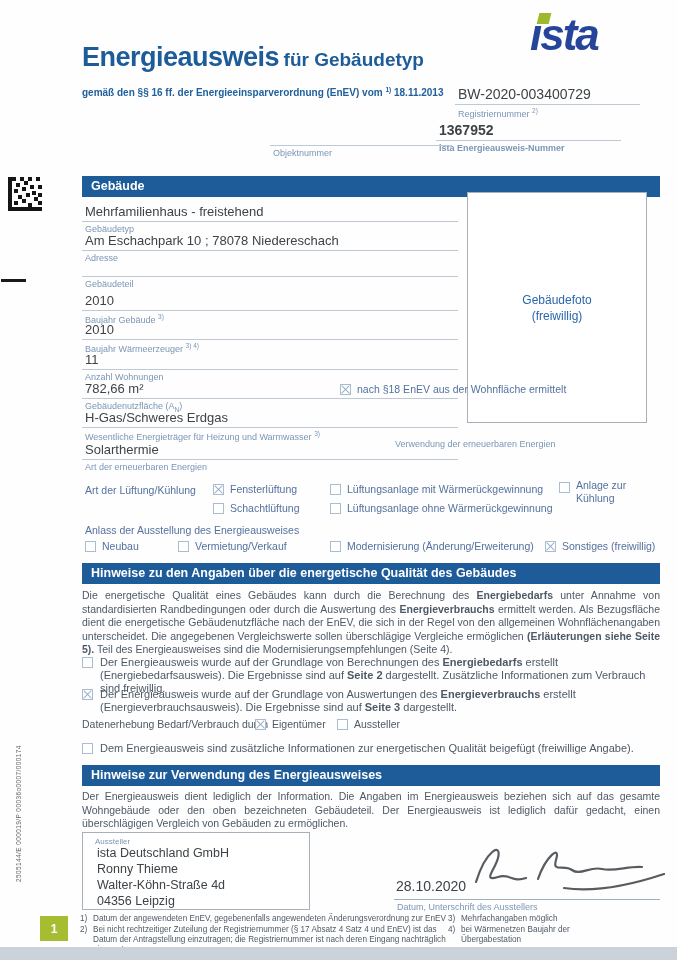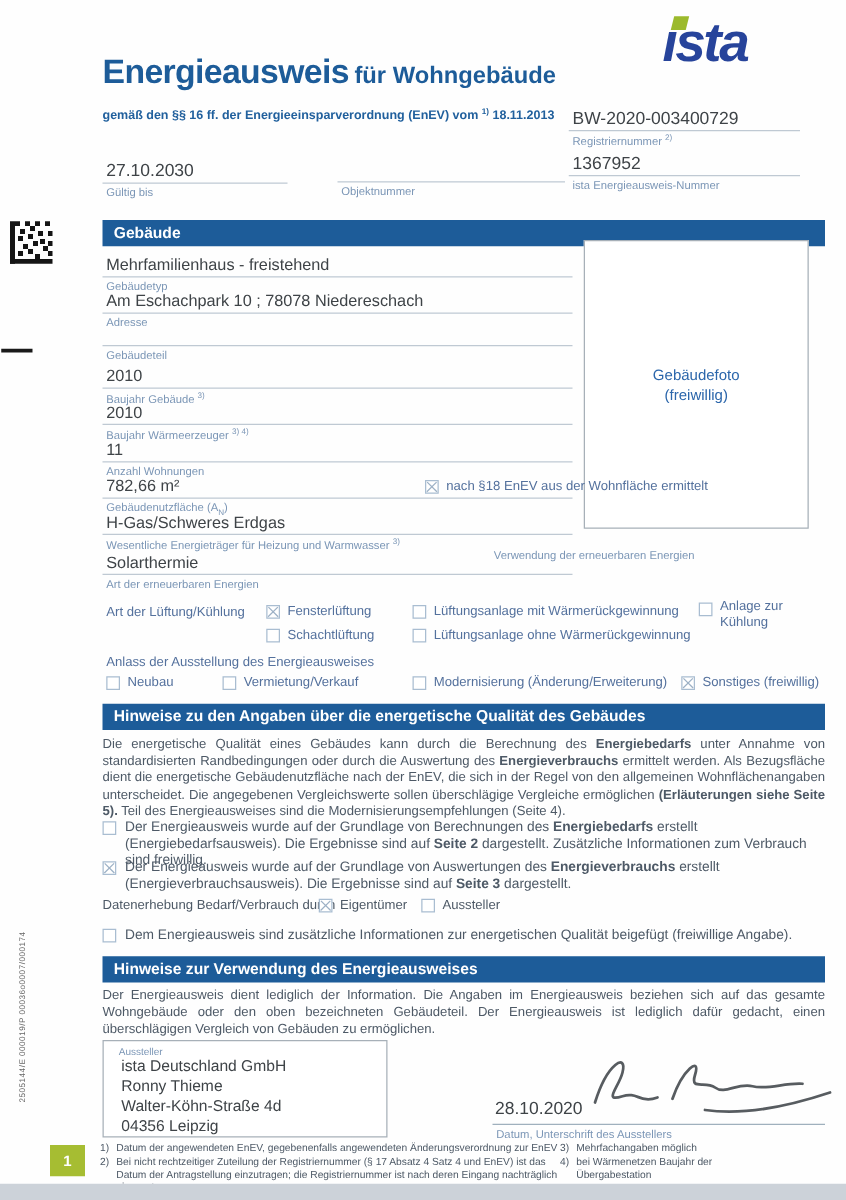--- a/index.html
+++ b/index.html
@@ -86,7 +86,7 @@
 
   <div class="abs title">
     <span class="t1">Energieausweis</span>
-    <span class="t2">für Wohngebäude</span>
+    <span class="t2">für Gebäudetyp</span>
   </div>
   <div class="abs subtitle">
     <span>gemäß den §§ 16 ff. der Energieeinsparverordnung (EnEV) vom</span> <sup>1)</sup> <span>18.11.2013</span>

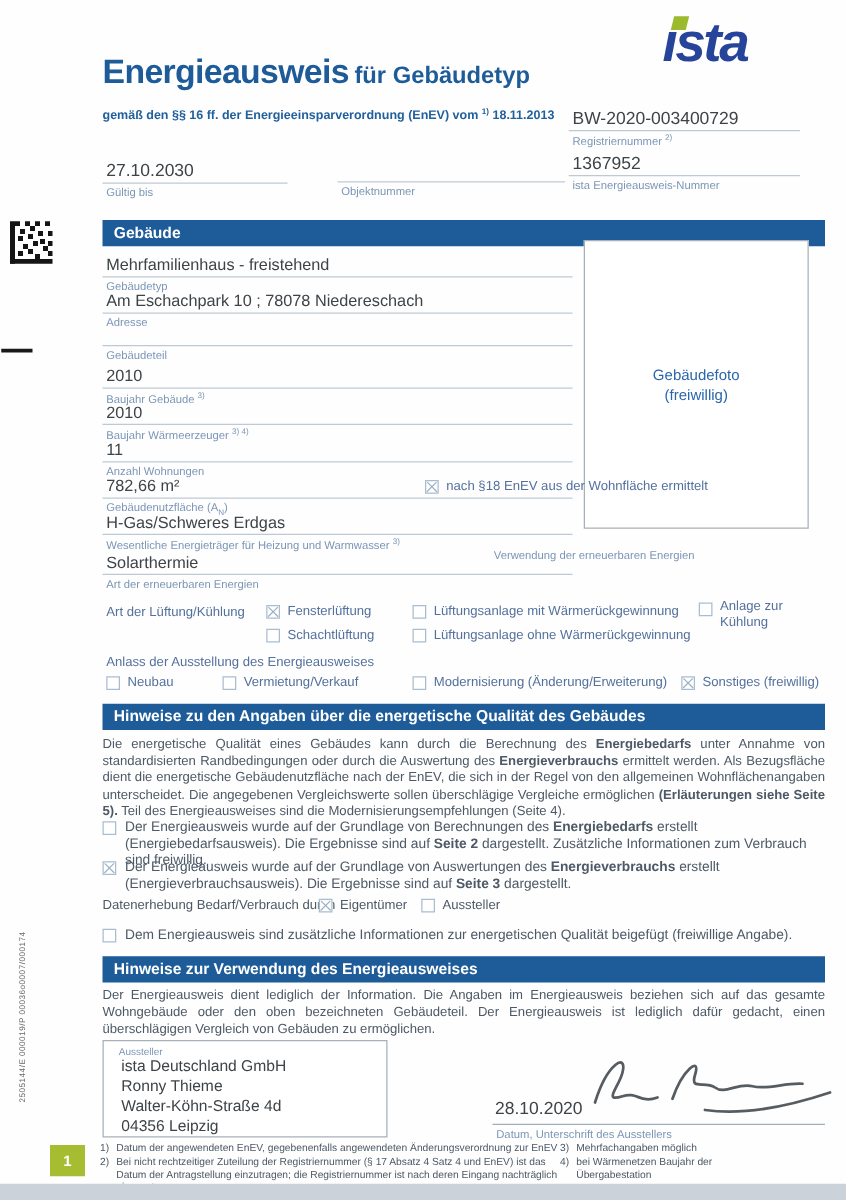--- a/index.html
+++ b/index.html
@@ -104,10 +104,6 @@
     <div class="val">1367952</div>
     <div class="lbl">ista Energieausweis-Nummer</div>
   </div>
-  <div class="abs field big" style="left:82px;top:128px;width:148px;">
-    <div class="val">27.10.2030</div>
-    <div class="lbl">Gültig bis</div>
-  </div>
   <div class="abs bar" style="top:176px;">Gebäude</div>
 
   <div class="abs field big" style="left:270px;top:128px;width:182px;">

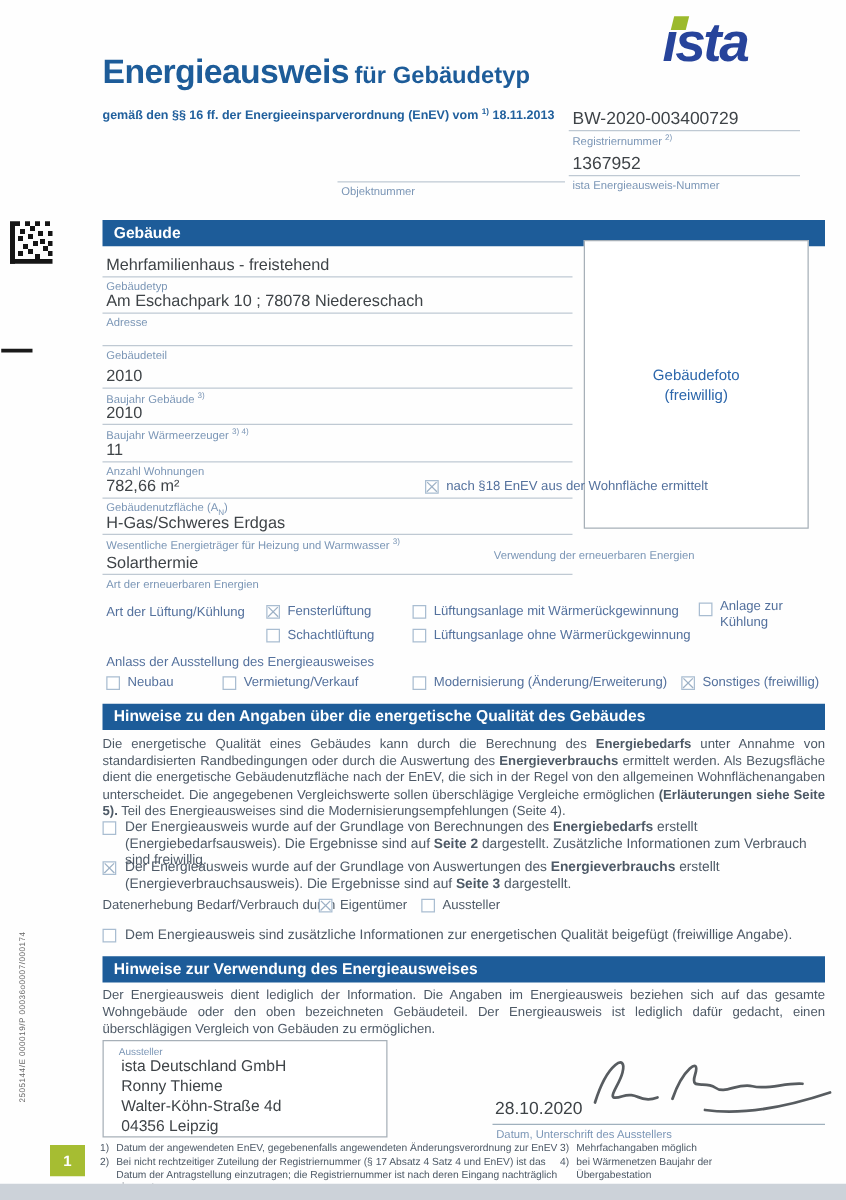--- a/index.html
+++ b/index.html
@@ -100,7 +100,7 @@
     <div class="val">BW-2020-003400729</div>
     <div class="lbl"><span>Registriernummer</span> <sup>2)</sup></div>
   </div>
-  <div class="abs field big" style="left:455px;top:122px;width:185px;">
+  <div class="abs field big" style="left:436px;top:122px;width:185px;font-weight:bold;">
     <div class="val">1367952</div>
     <div class="lbl">ista Energieausweis-Nummer</div>
   </div>

